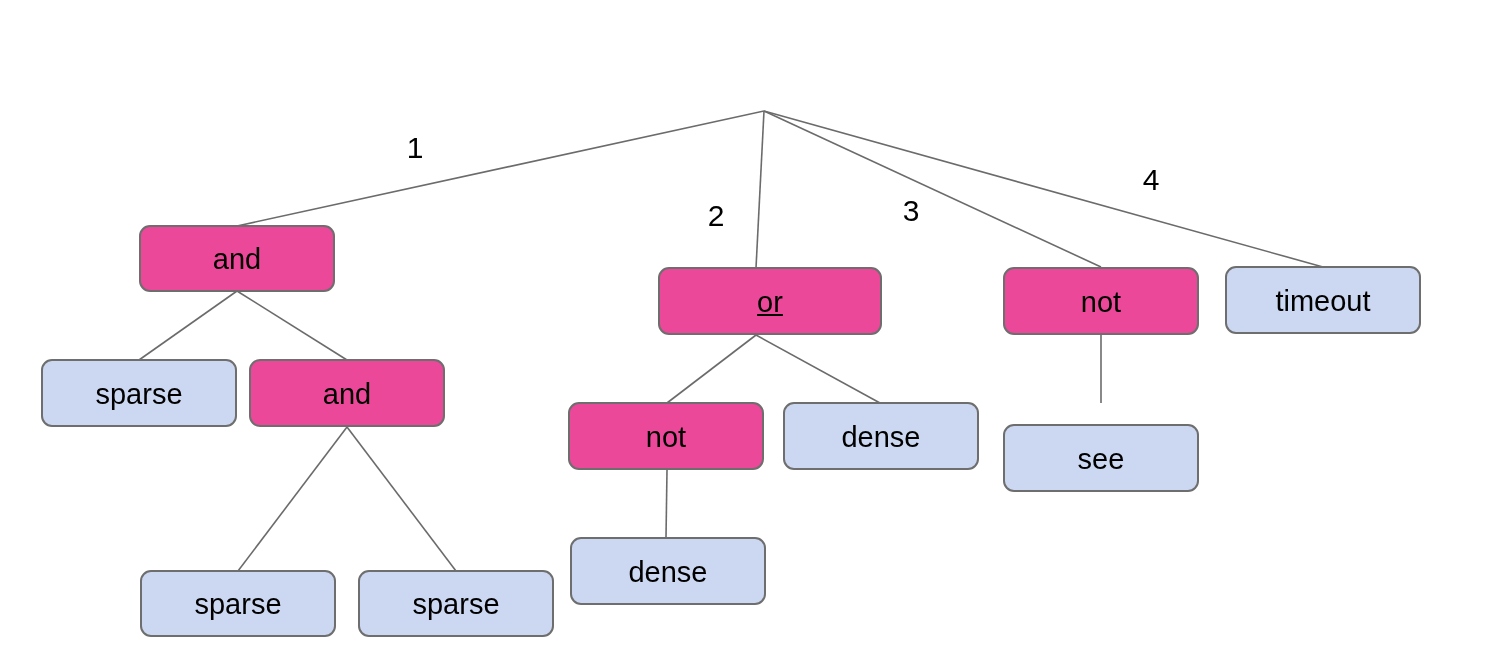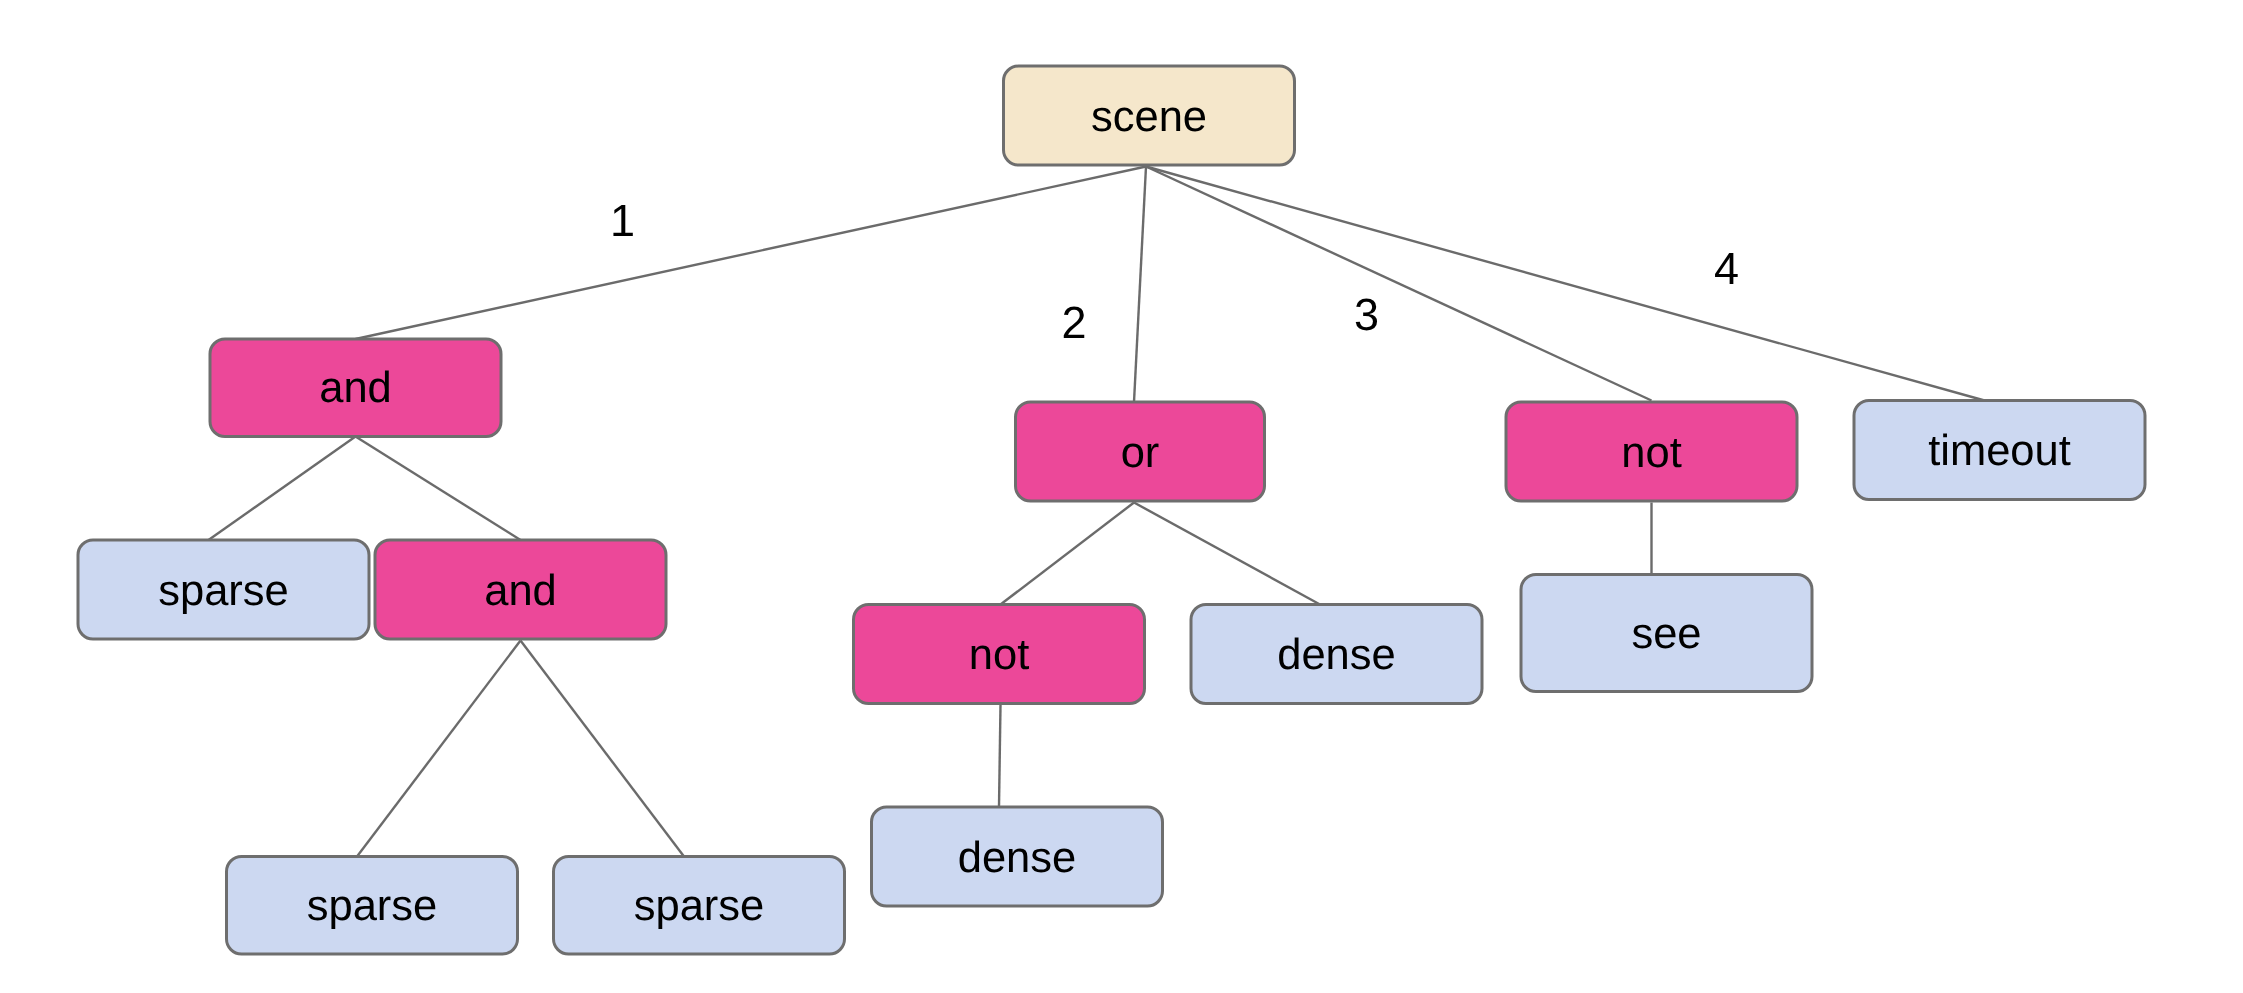--- a/index.html
+++ b/index.html
@@ -77,7 +77,6 @@
   <div class="edge-label" style="left:894px; top:191px;">3</div>
   <div class="edge-label" style="left:1134px; top:160px;">4</div>
 
-  <div class="node root" style="left:668px; top:43px; width:196px; height:68px;">scene</div>
 
   <div class="node op" style="left:139px; top:225px; width:196px; height:67px;">and</div>
   <div class="node op" style="left:676px; top:267px; width:168px; height:68px;">or</div>

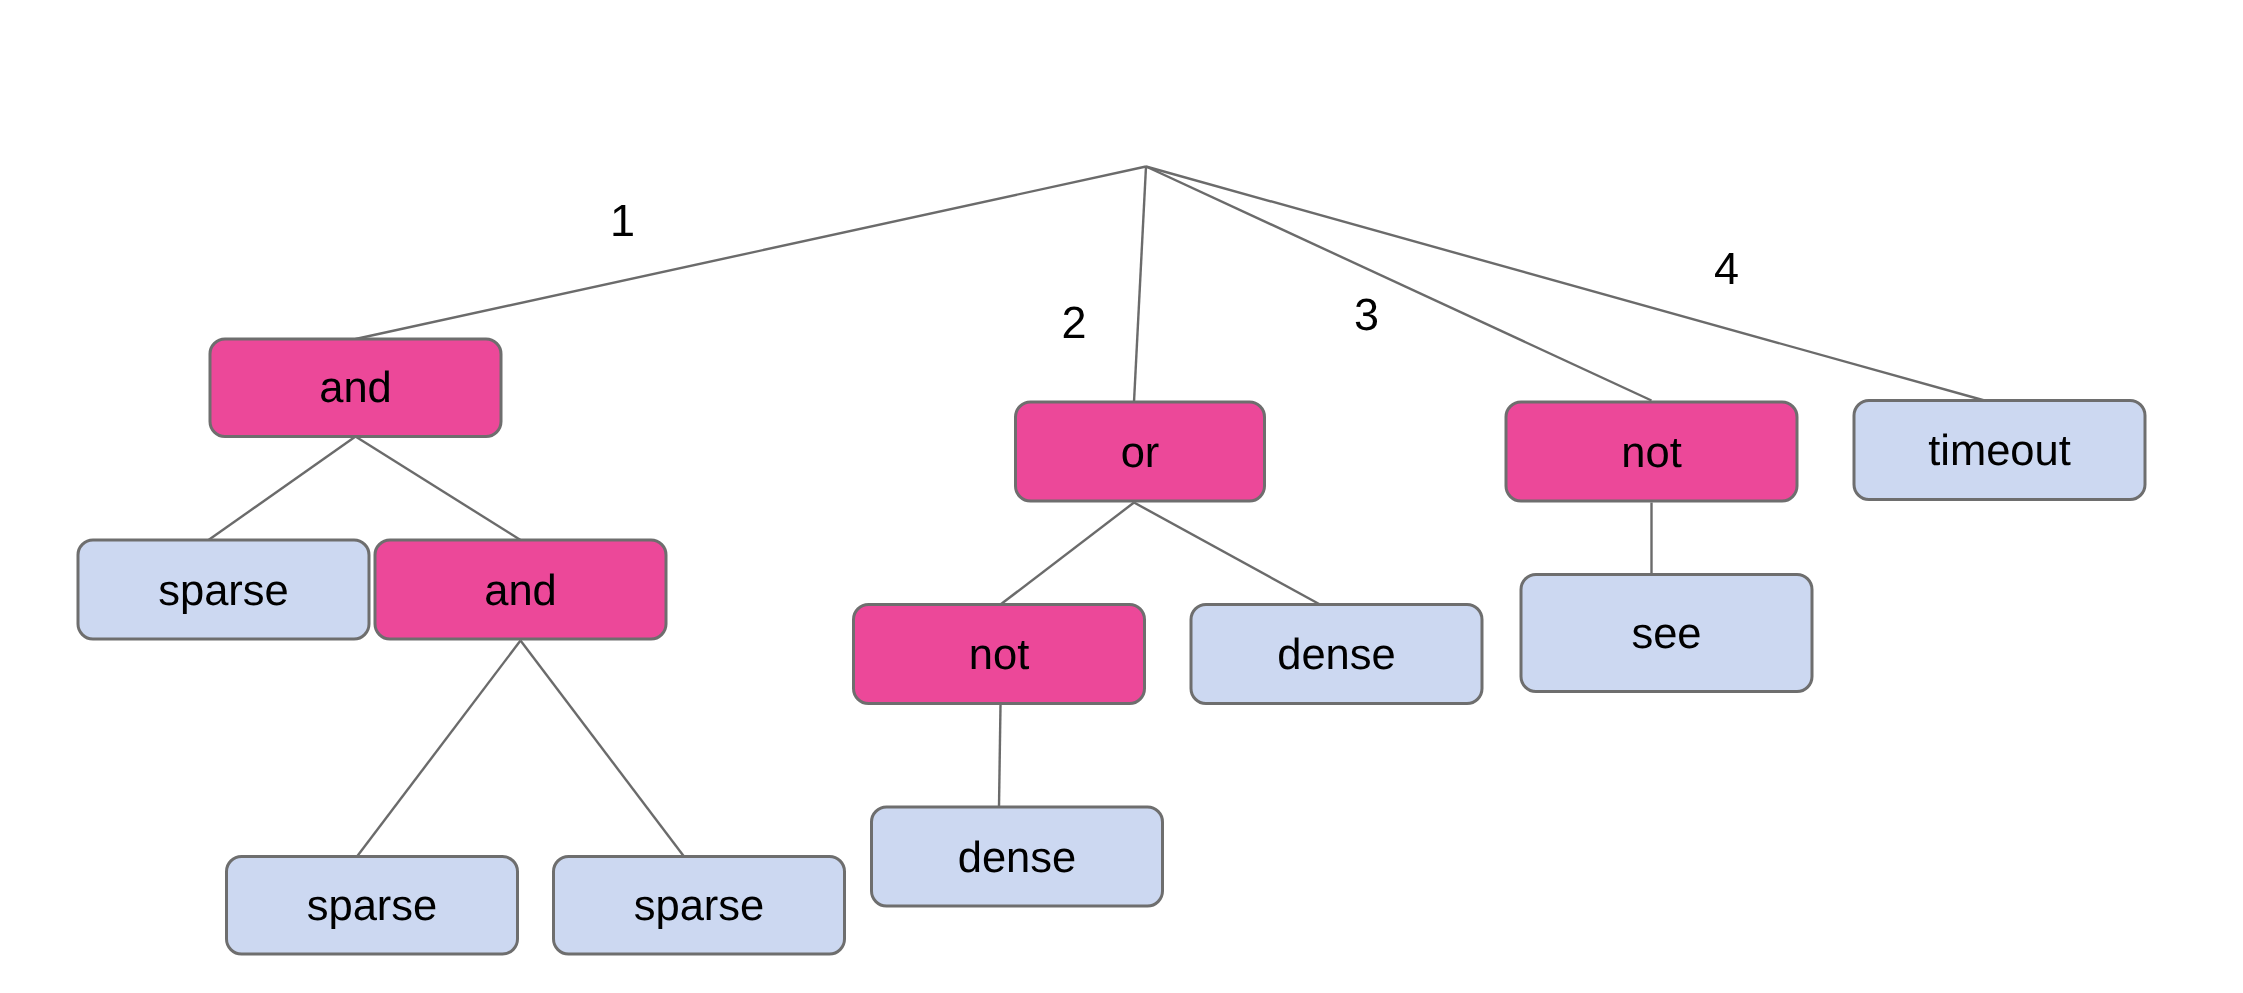--- a/index.html
+++ b/index.html
@@ -79,7 +79,7 @@
 
 
   <div class="node op" style="left:139px; top:225px; width:196px; height:67px;">and</div>
-  <div class="node op" style="left:676px; top:267px; width:168px; height:68px;">or</div>
+  <div class="node op" style="left:658px; top:267px; width:224px; height:68px;text-decoration:underline;">or</div>
   <div class="node op" style="left:1003px; top:267px; width:196px; height:68px;">not</div>
   <div class="node leaf" style="left:1225px; top:266px; width:196px; height:68px;">timeout</div>
 

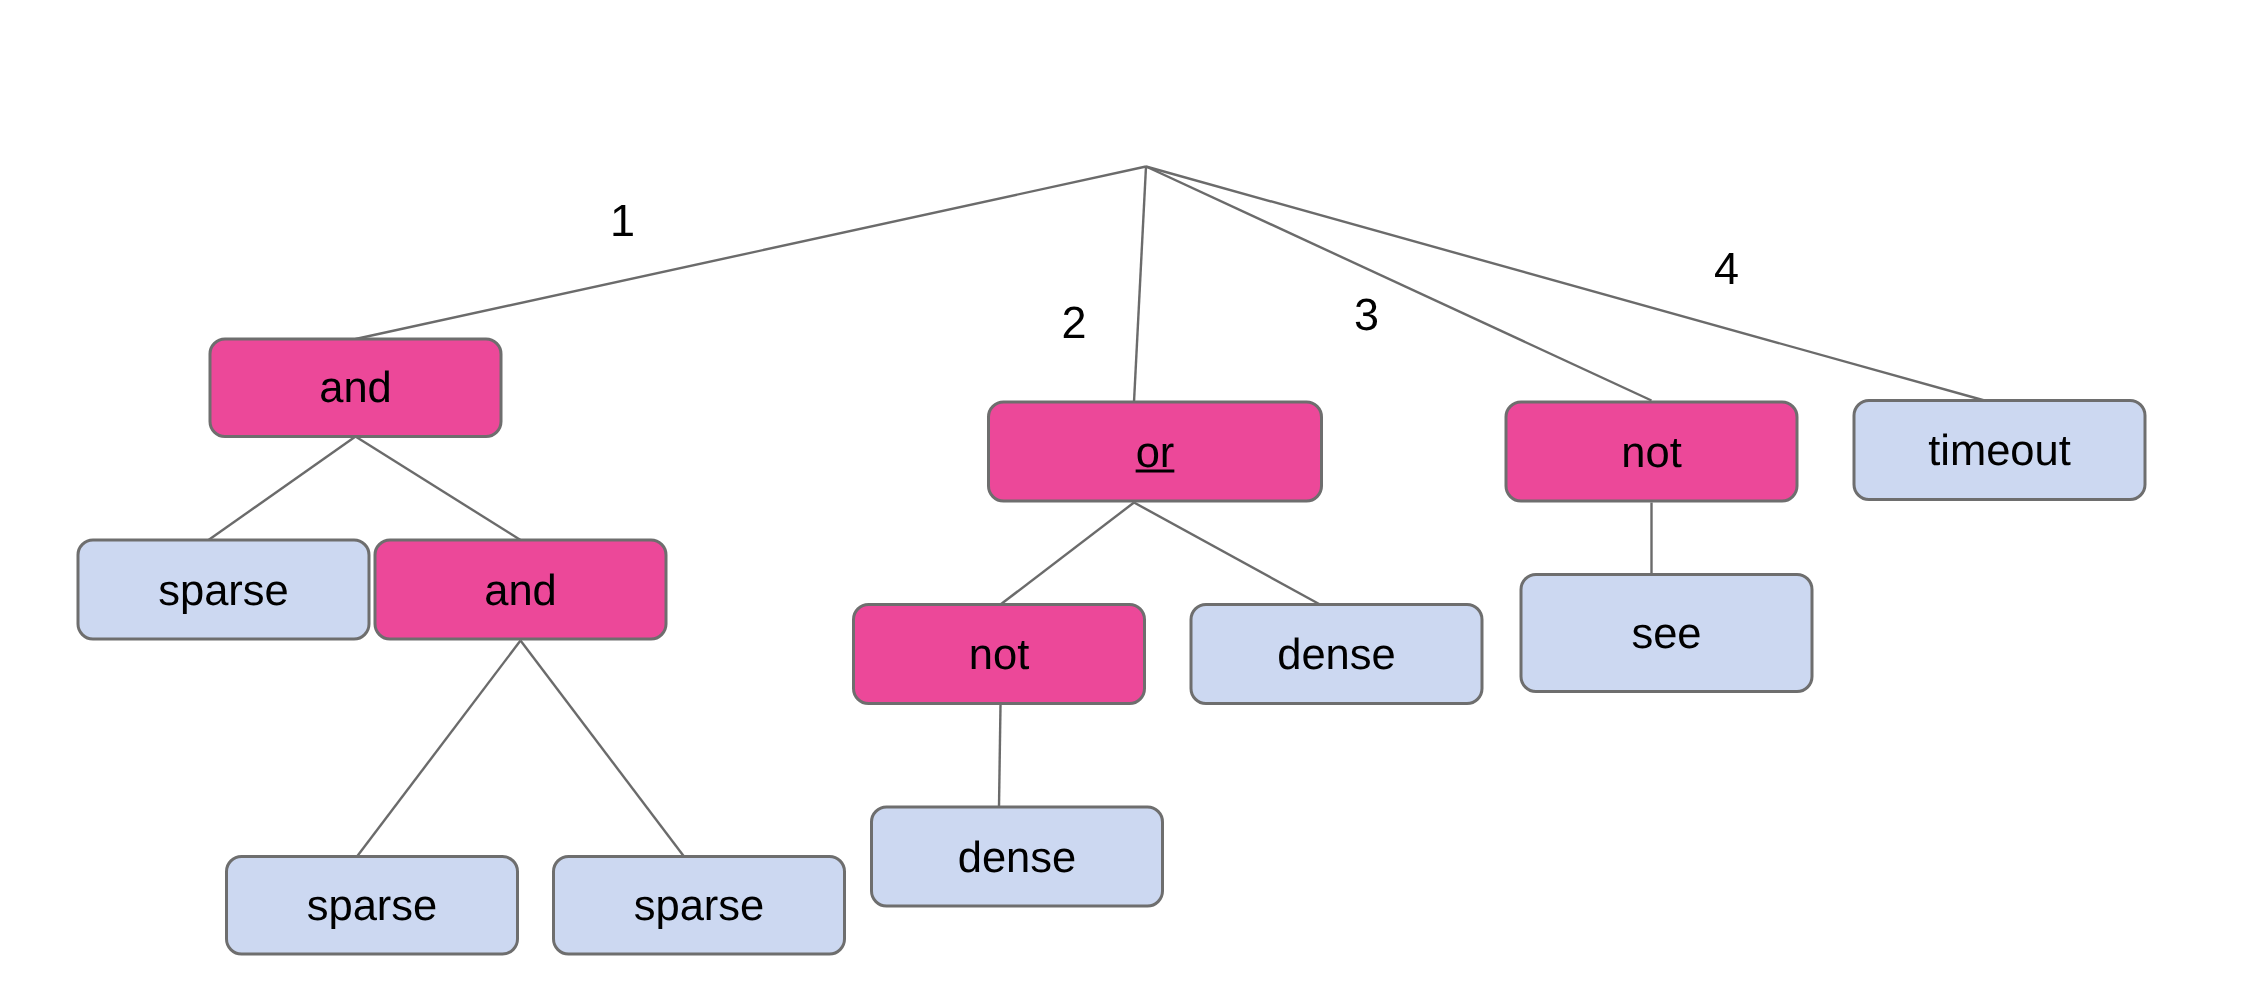--- a/index.html
+++ b/index.html
@@ -40,7 +40,7 @@
   }
   .node.root    { background: #f5e7cb; }
   .node.op      { background: #ec4899; }
-  .node.leaf    { background: #ccd8f1; margin-left: 10px; }
+  .node.leaf    { background: #ccd8f1; }
   .edge-label {
     position: absolute;
     width: 34px;

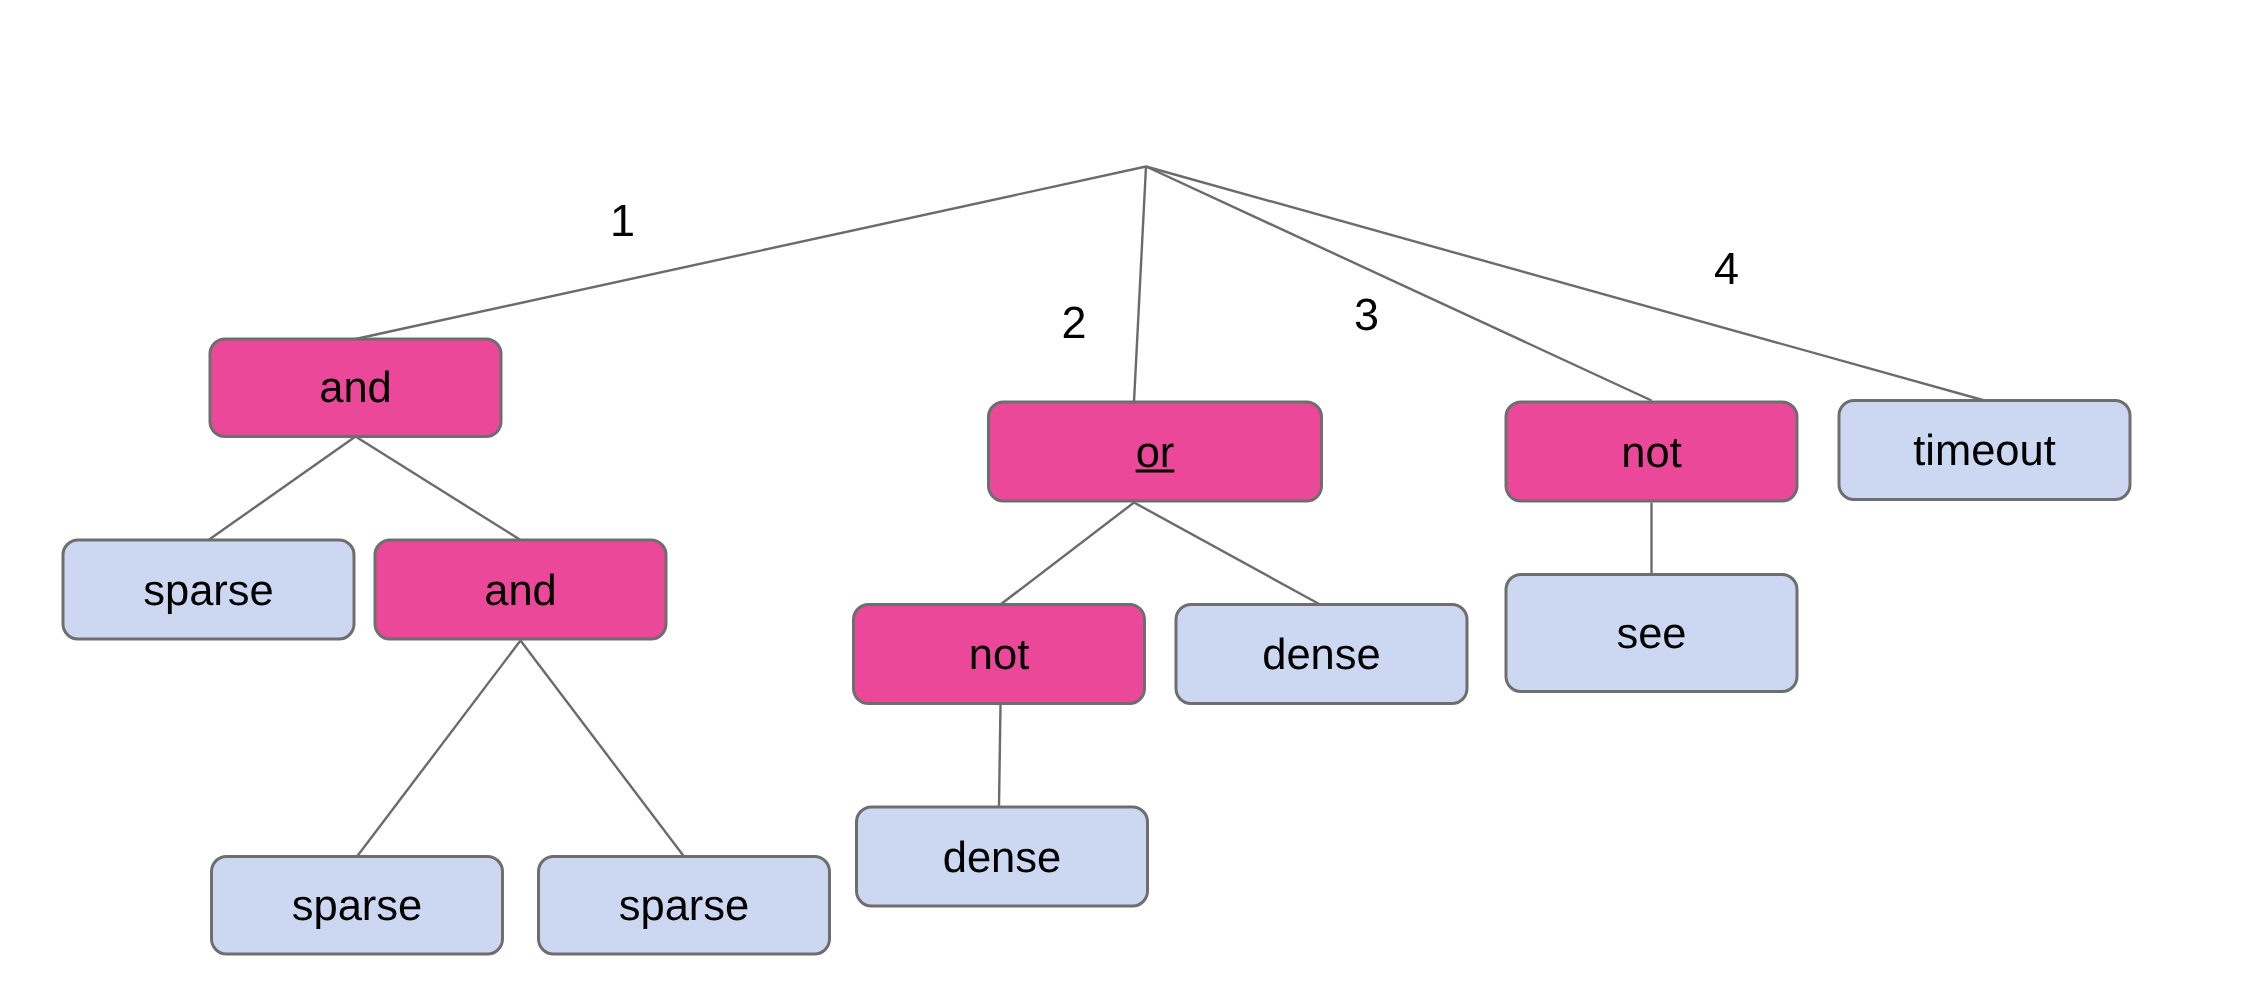--- a/index.html
+++ b/index.html
@@ -87,7 +87,7 @@
   <div class="node op" style="left:249px; top:359px; width:196px; height:68px;">and</div>
   <div class="node op" style="left:568px; top:402px; width:196px; height:68px;">not</div>
   <div class="node leaf" style="left:783px; top:402px; width:196px; height:68px;">dense</div>
-  <div class="node leaf" style="left:1003px; top:382px; width:196px; height:80px;">see</div>
+  <div class="node leaf" style="left:1003px; top:424px; width:196px; height:68px;">see</div>
 
   <div class="node leaf" style="left:570px; top:537px; width:196px; height:68px;">dense</div>
   <div class="node leaf" style="left:140px; top:570px; width:196px; height:67px;">sparse</div>

